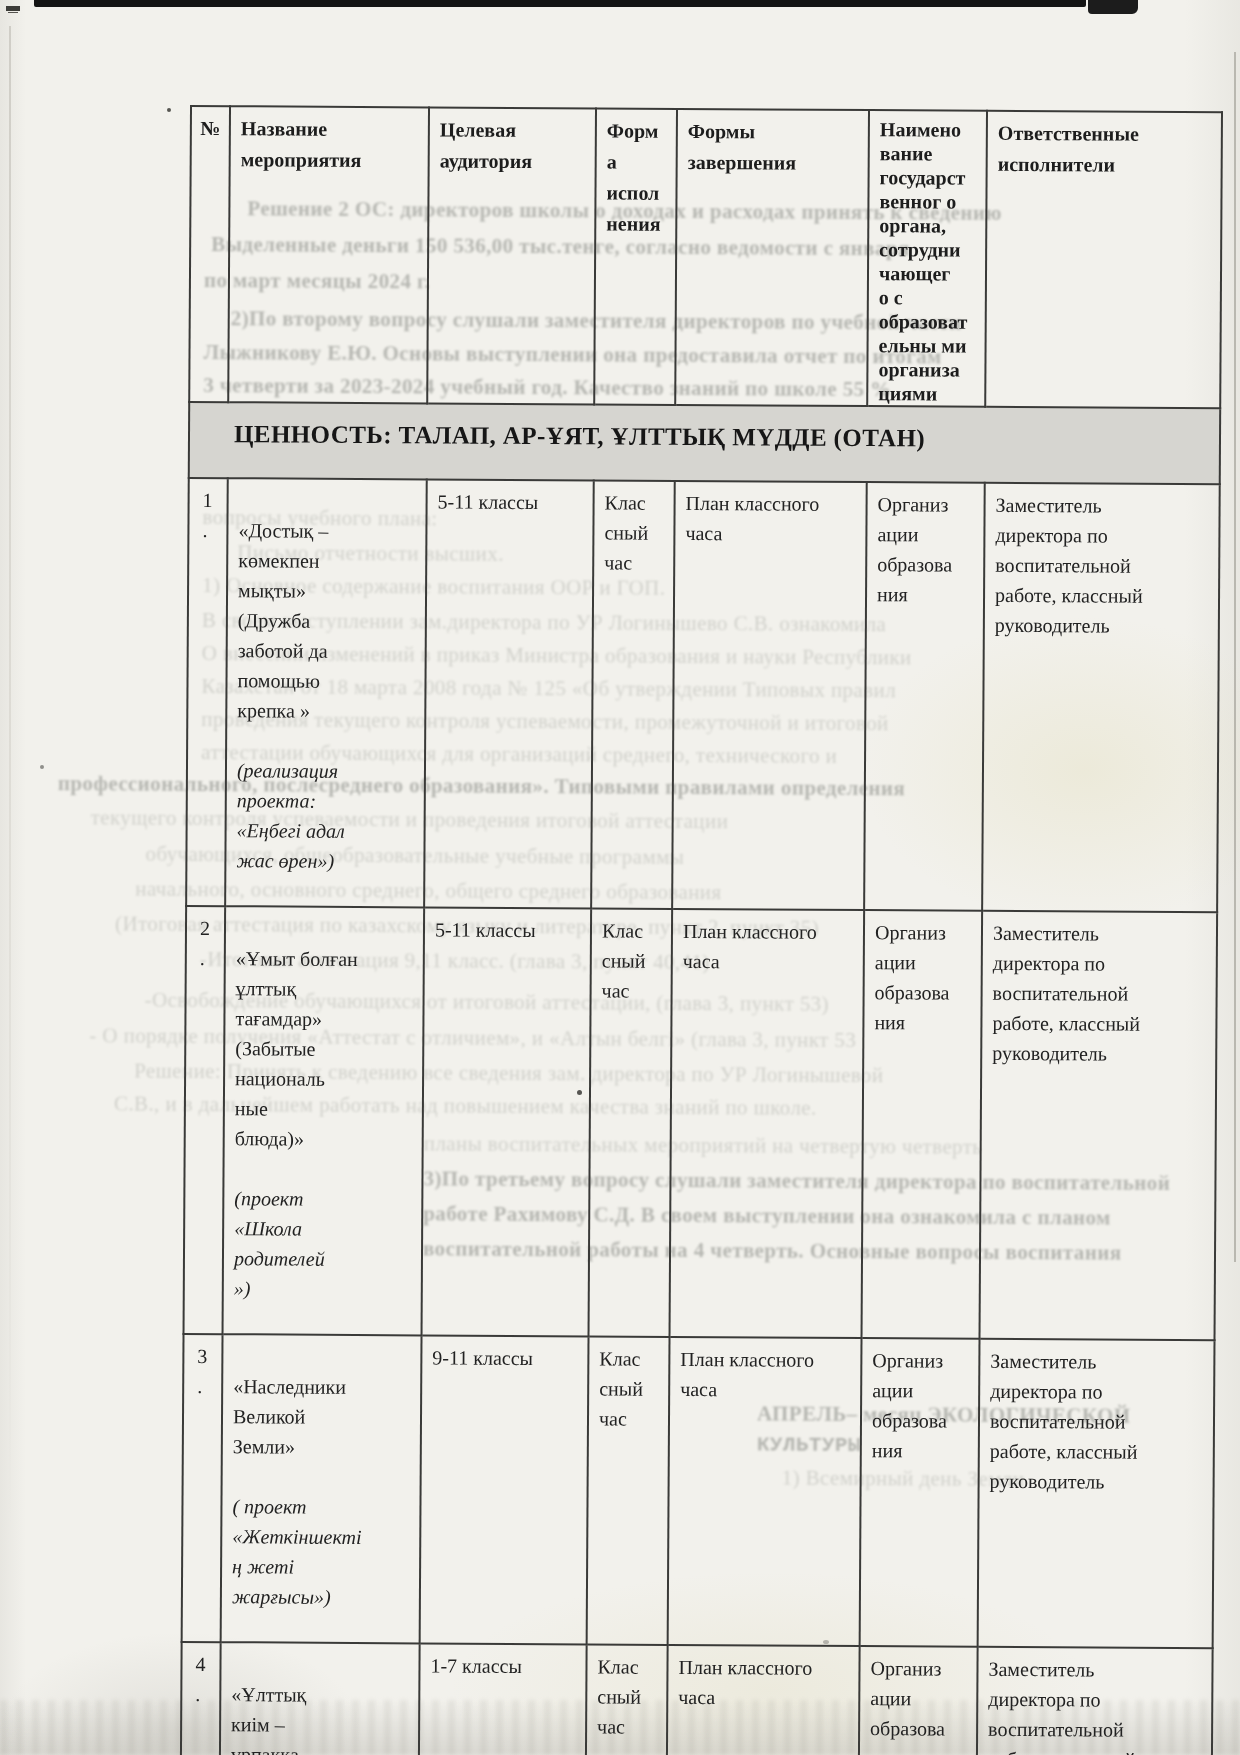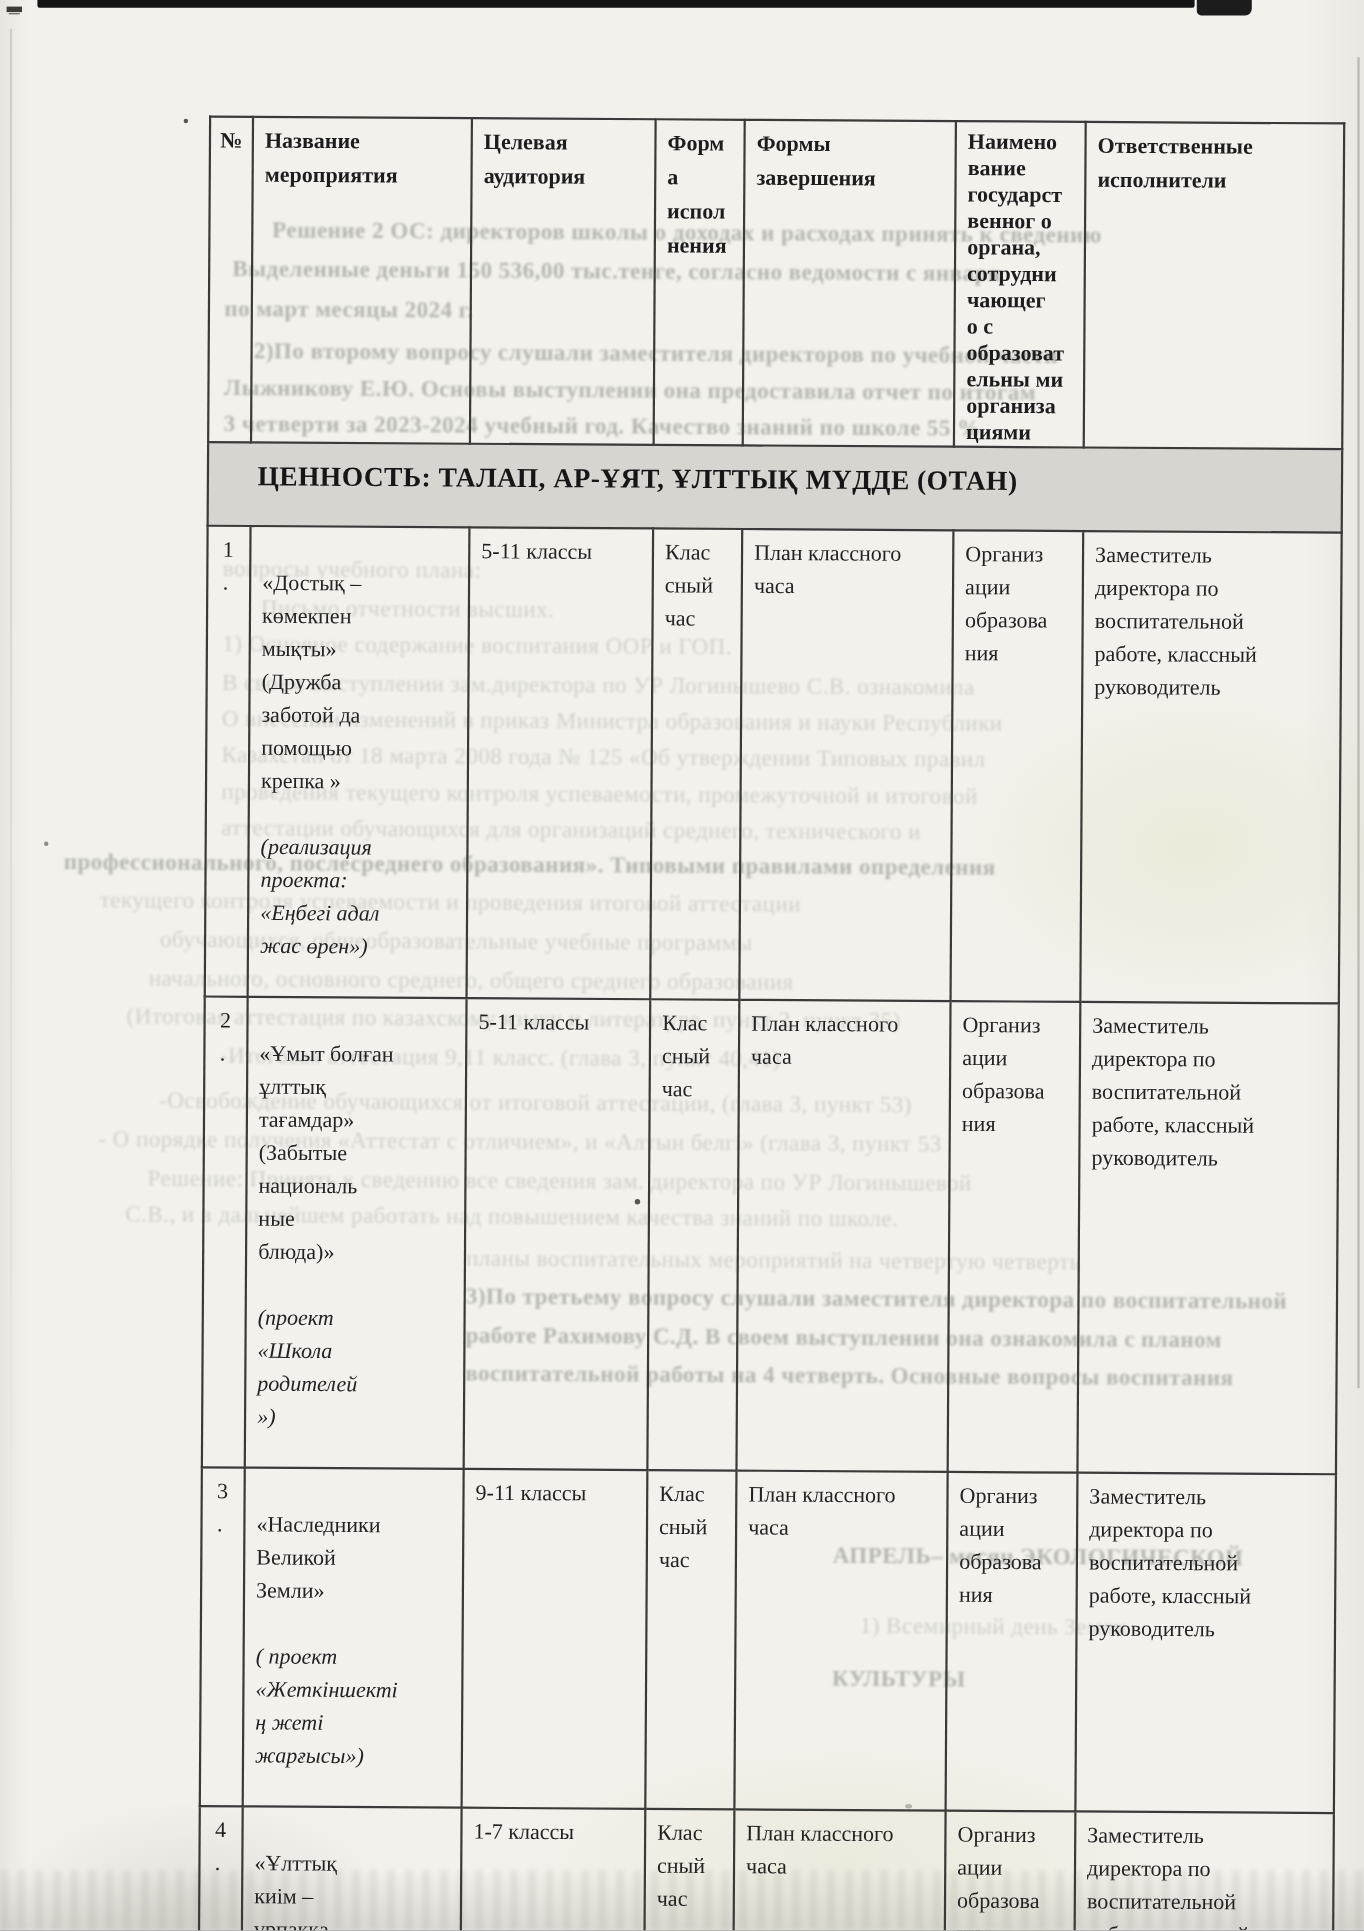--- a/index.html
+++ b/index.html
@@ -121,7 +121,7 @@
         <div class="bleed strong" style="left: 430px; top: 1200px;">работе Рахимову С.Д. В своем выступлении она ознакомила с планом</div>
         <div class="bleed strong" style="left: 430px; top: 1235px;">воспитательной работы на 4 четверть. Основные вопросы воспитания</div>
         <div class="bleed strong" style="left: 765px; top: 1398px;">АПРЕЛЬ– месяц ЭКОЛОГИЧЕСКОЙ</div>
-        <div class="bleed strong" style="left: 765px; top: 1510px;">КУЛЬТУРЫ</div>
+        <div class="bleed strong" style="left: 765px; top: 1430px; font-family: Liberation Mono, monospace;">КУЛЬТУРЫ</div>
         <div class="bleed faint" style="left: 790px; top: 1462px;">1) Всемирный день Земли</div>
       </div>
 

